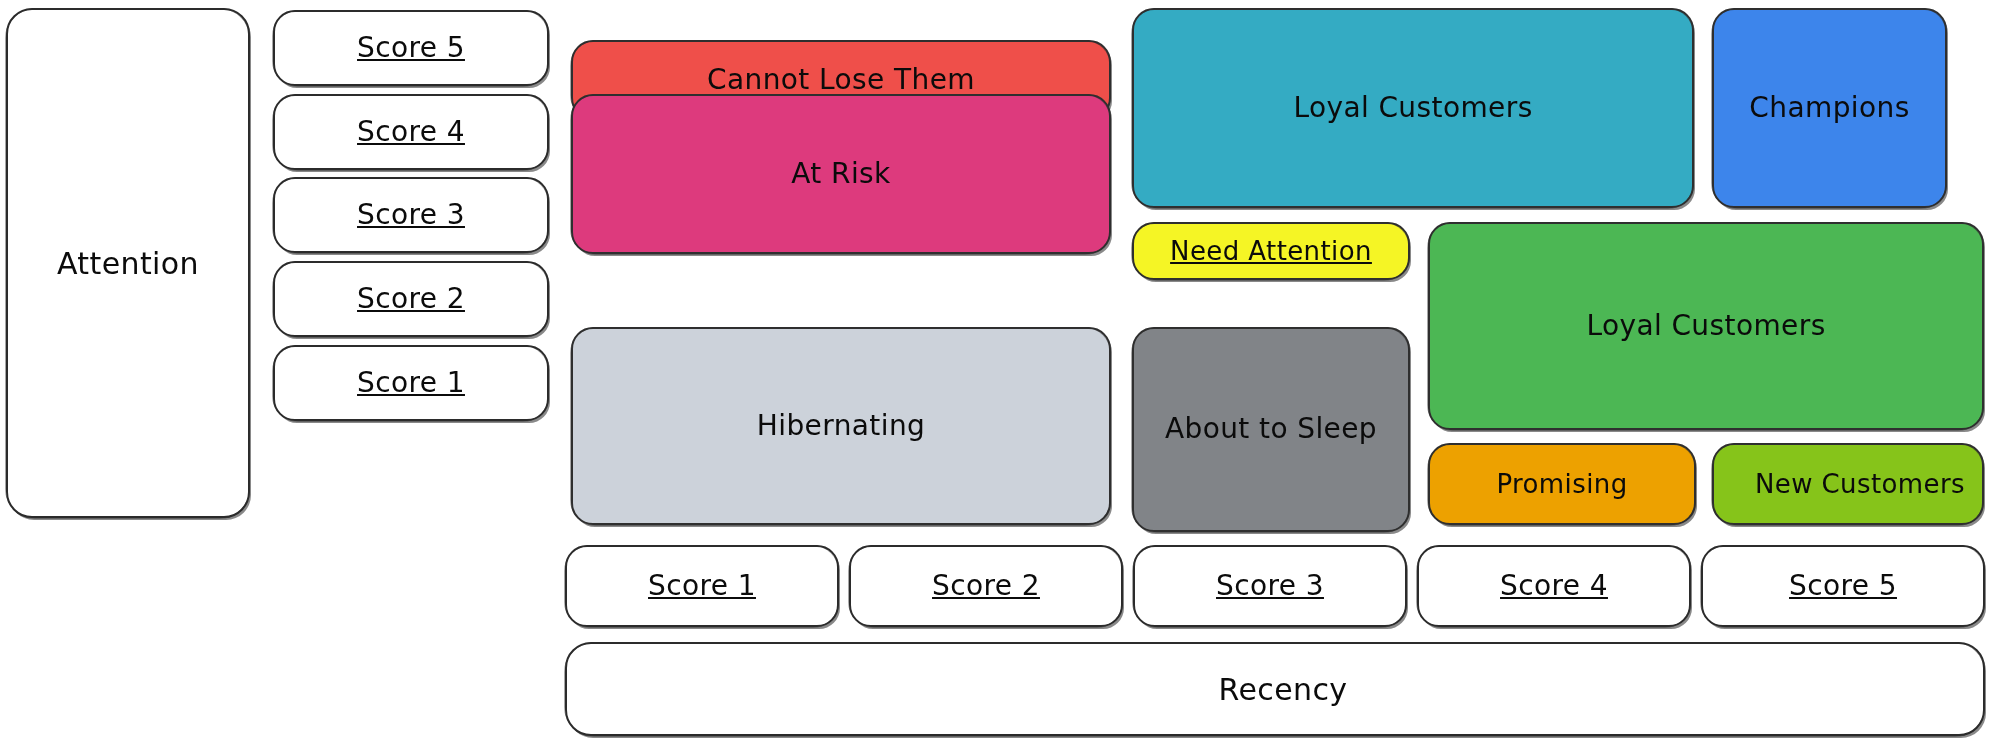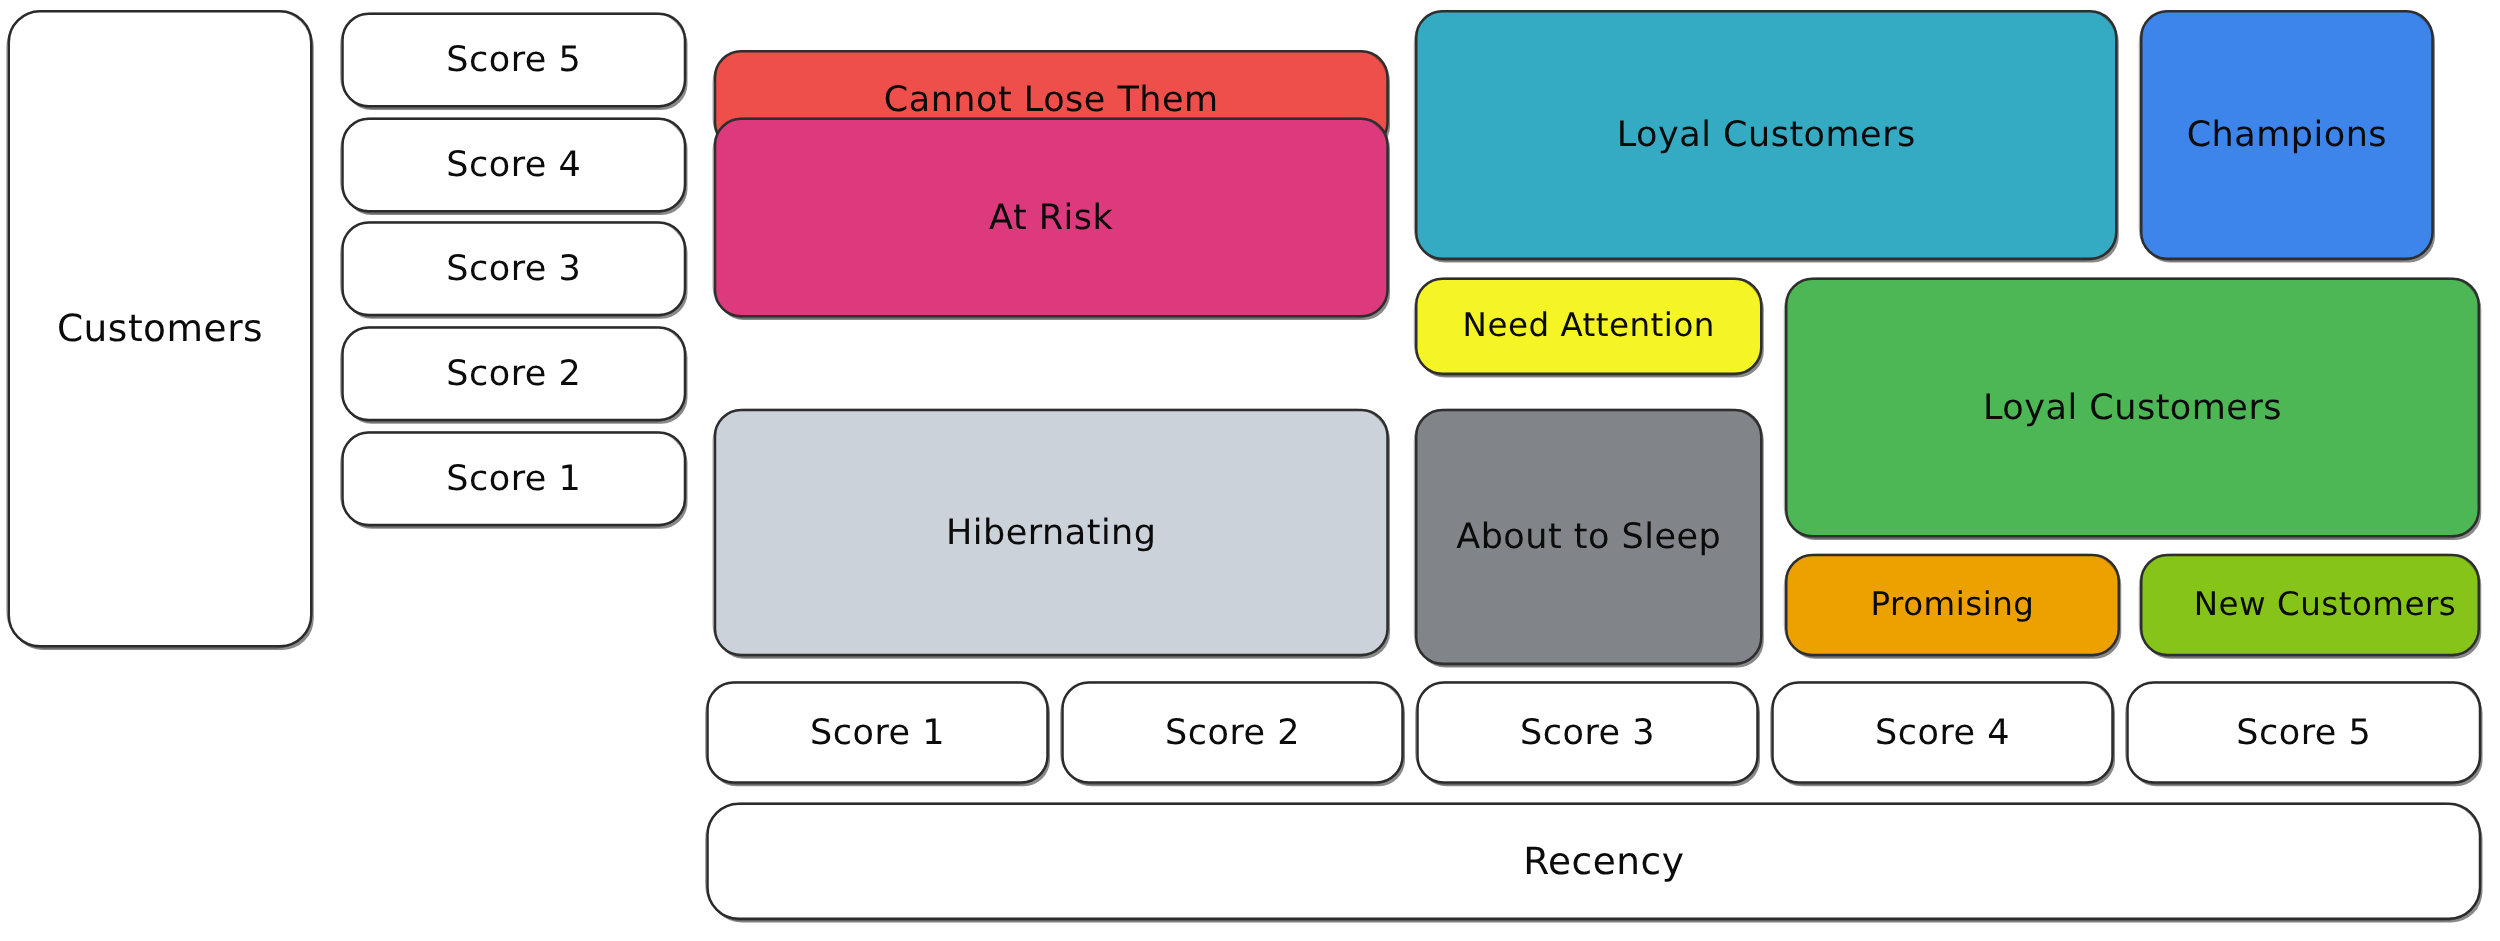--- a/index.html
+++ b/index.html
@@ -34,7 +34,7 @@
 
   .plain{background:#ffffff;}
   .label-lg{font-size:30px;}
-  .label-md{font-size:28px;}
+  .label-md{font-size:28px;text-decoration:underline;}
   .seg{font-size:28px;border-color:#2f2f2f;}
   .seg-sm{font-size:26px;}
 

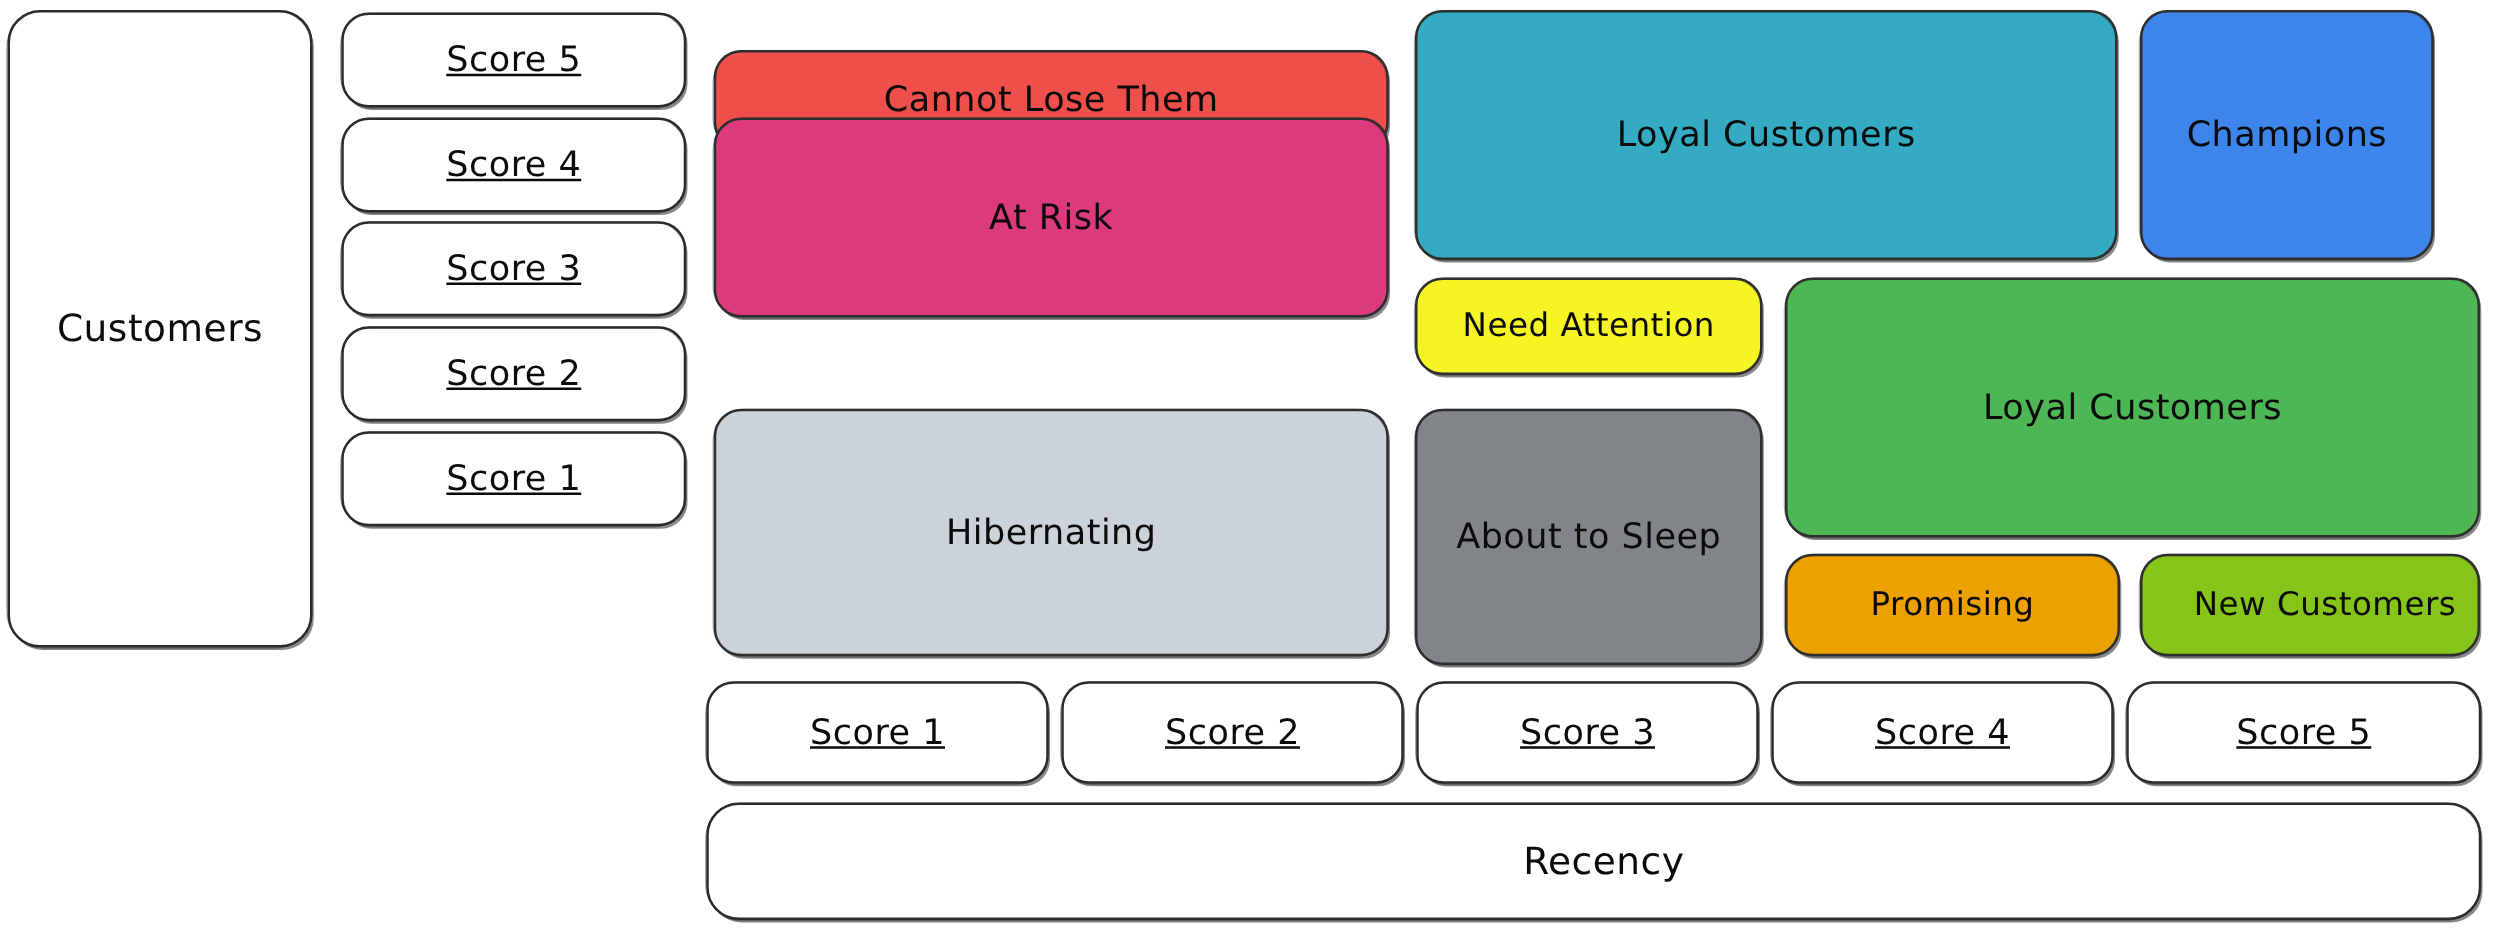--- a/index.html
+++ b/index.html
@@ -48,7 +48,7 @@
 <div id="stage">
 
   <div class="cell axisbox plain label-lg" style="left:6px;top:8px;width:244px;height:510px;">
-    <span>Customers</span>
+    <span>Attention</span>
   </div>
 
   <div class="cell plain label-md" style="left:273px;top:10px;width:276px;height:76px;">

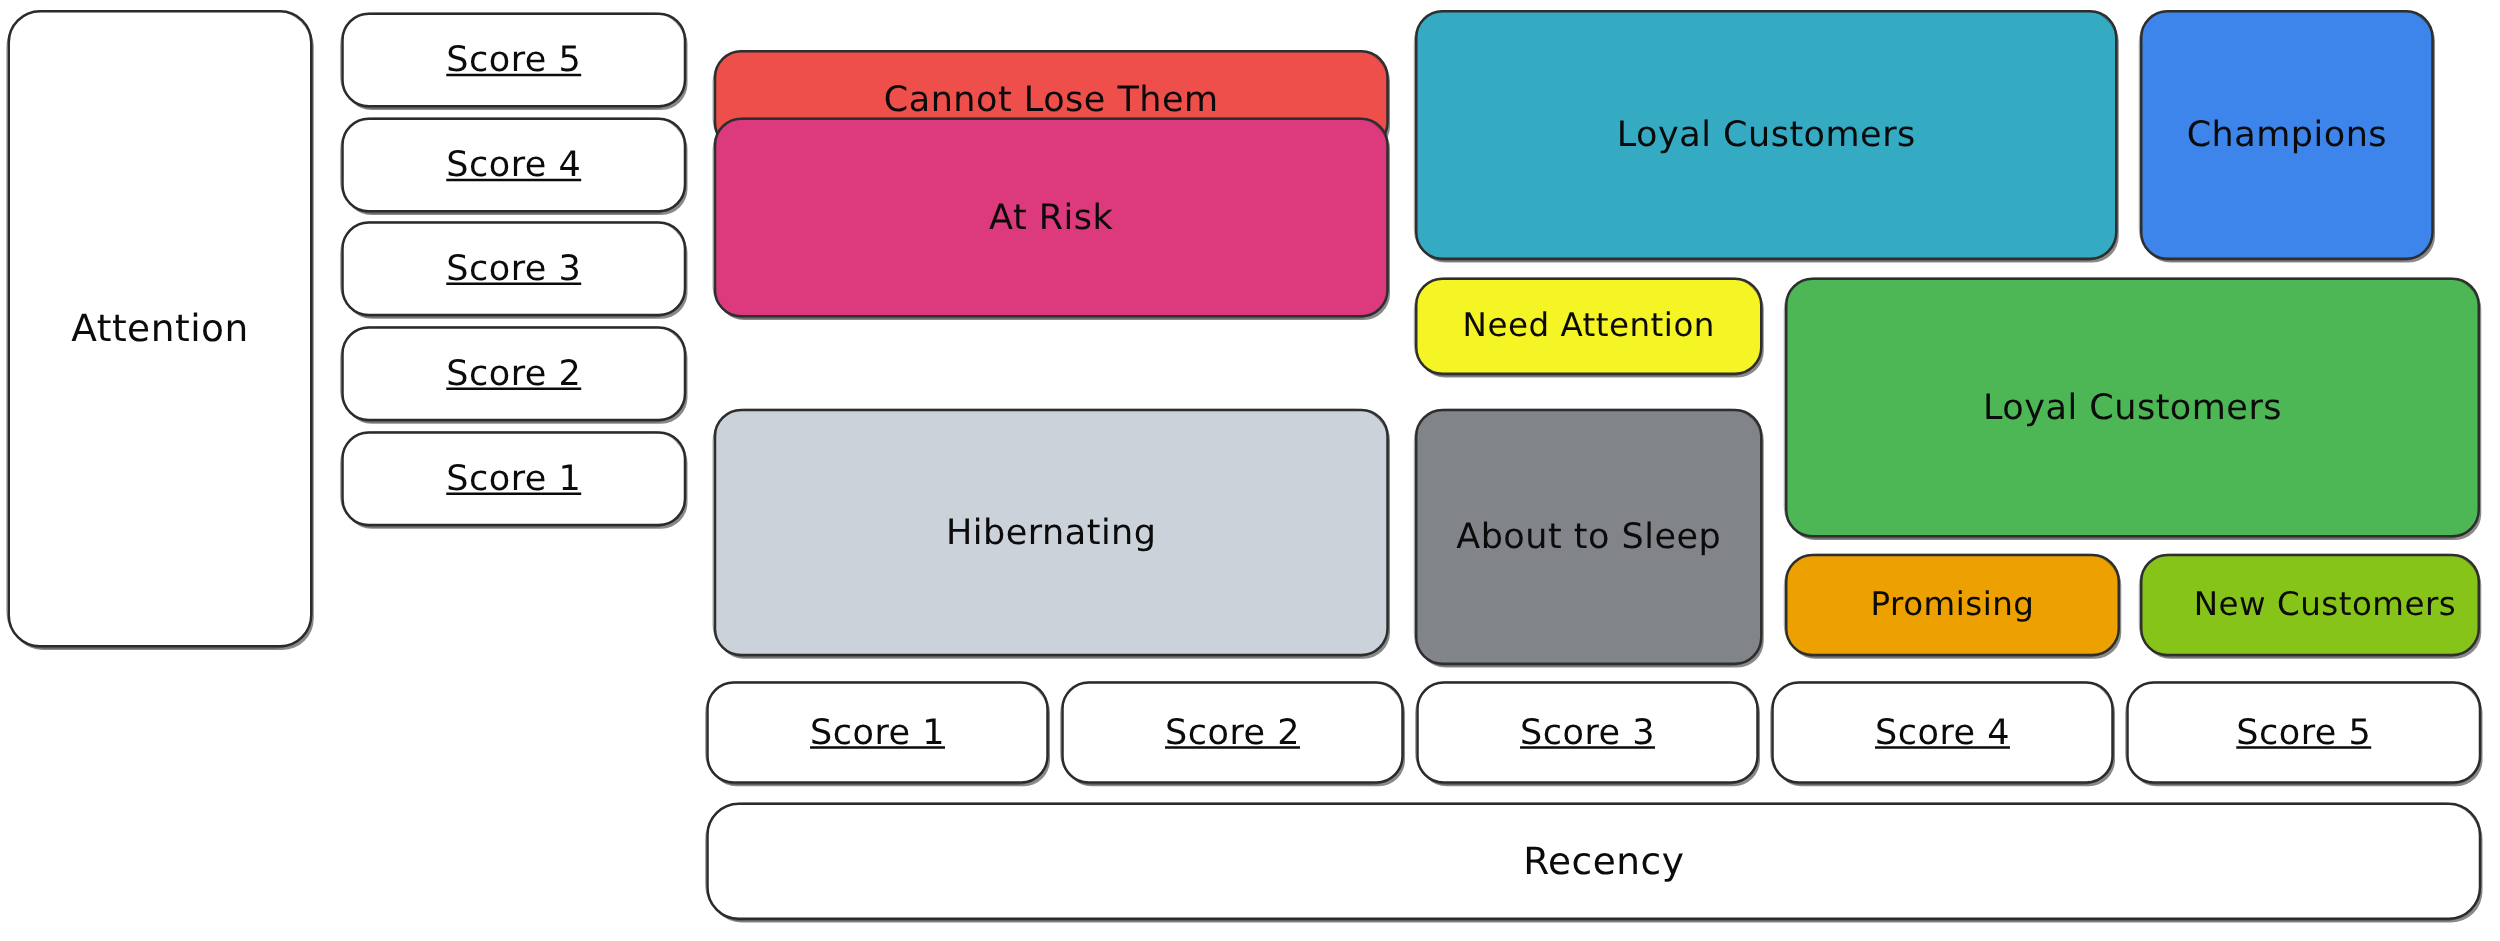--- a/index.html
+++ b/index.html
@@ -87,7 +87,7 @@
     <span>Champions</span>
   </div>
 
-  <div class="cell seg seg-sm" style="left:1132px;top:222px;width:278px;height:78px;background:#f5f525;">
+  <div class="cell seg seg-sm" style="left:1132px;top:222px;width:278px;height:58px;background:#f5f525;text-decoration:underline;">
     <span>Need Attention</span>
   </div>
 

